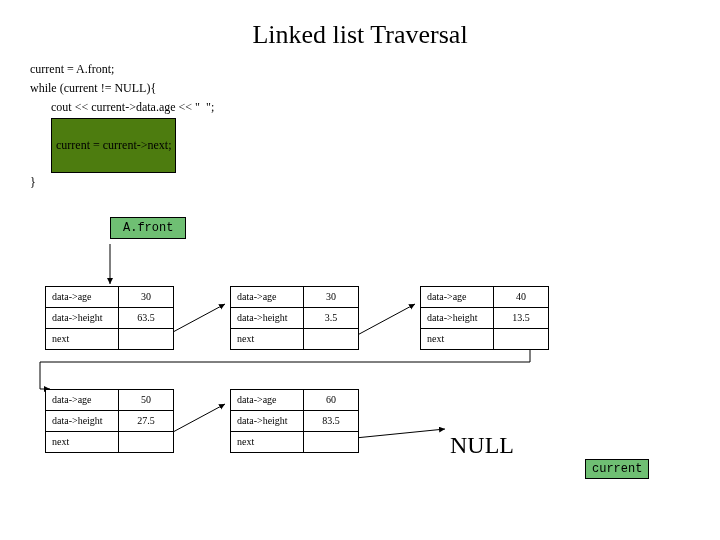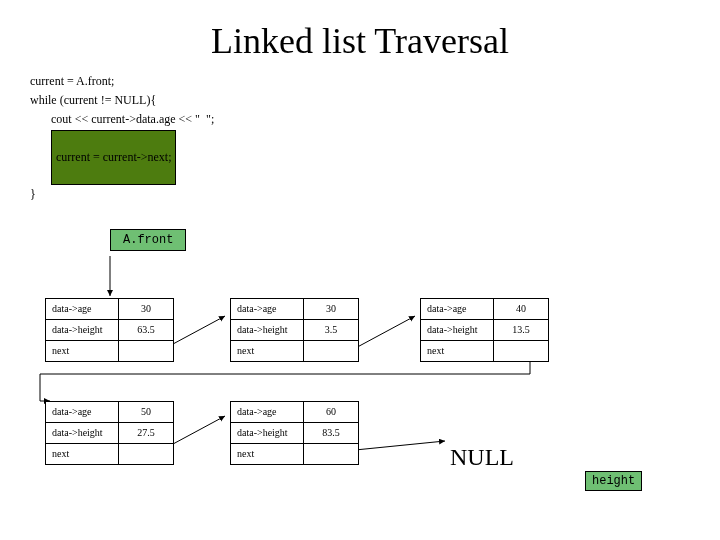--- a/index.html
+++ b/index.html
@@ -15,7 +15,7 @@
   h1 {
     text-align: center;
     font-weight: normal;
-    font-size: 36px;
+    font-size: 26px;
     margin: 5px 0 10px 0;
   }
   .code {

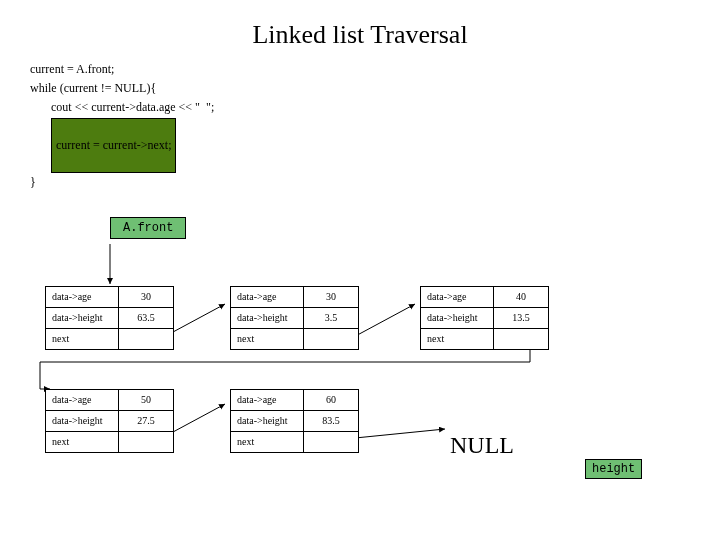--- a/index.html
+++ b/index.html
@@ -196,7 +196,7 @@
 
   <div class="null-label" style="left:420px; top:188px;">NULL</div>
 
-  <div class="current-label" style="left:555px; top:215px;">height</div>
+  <div class="current-label" style="left:555px; top:215px;">current</div>
 
 </div>
 

